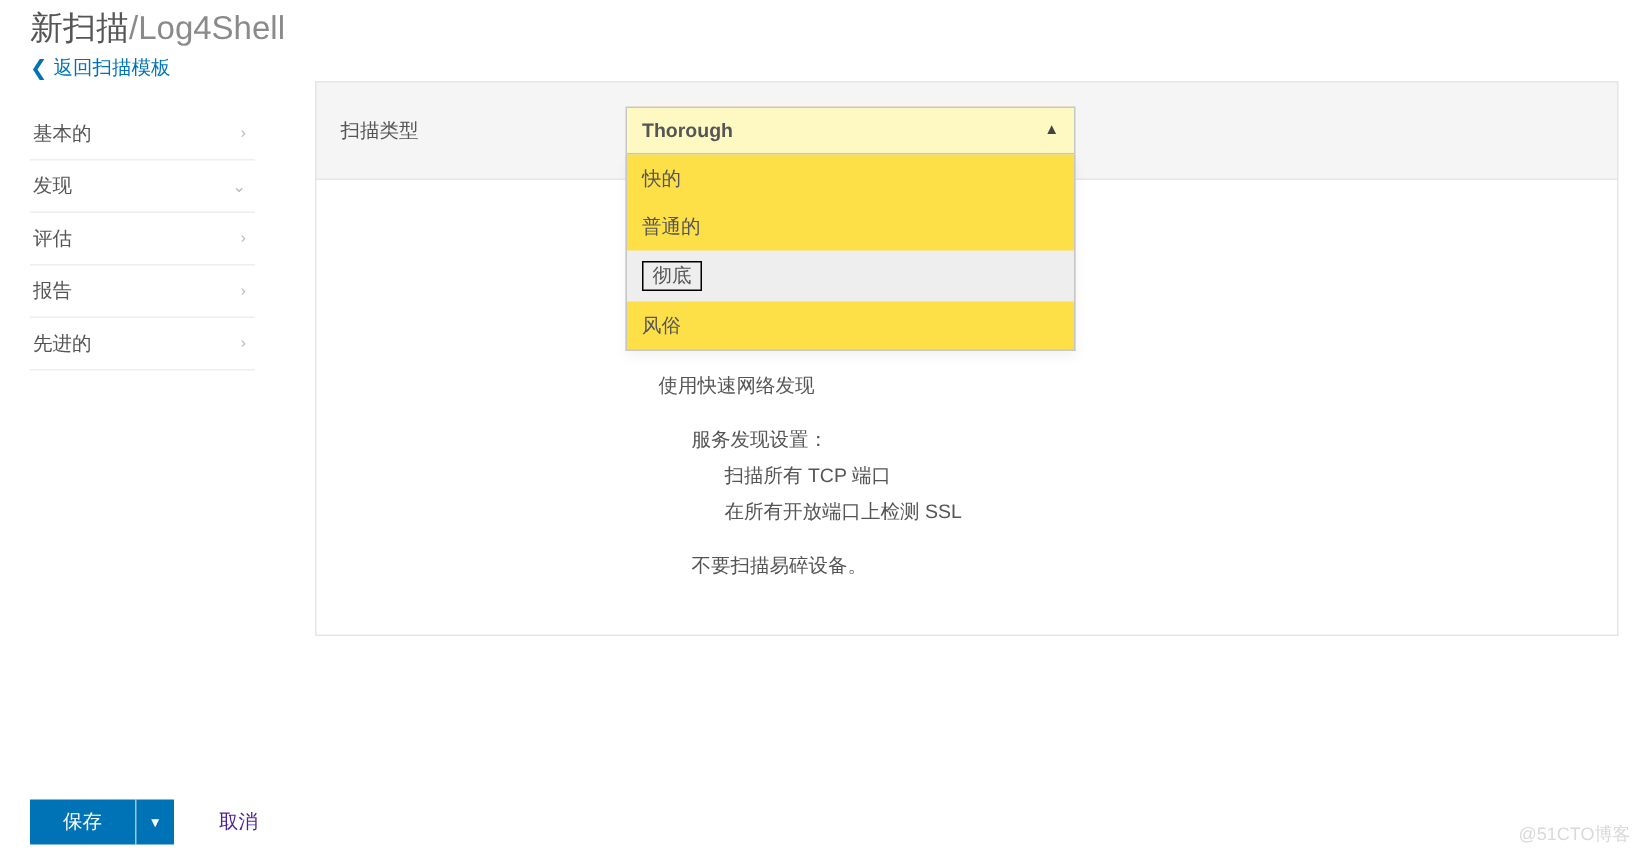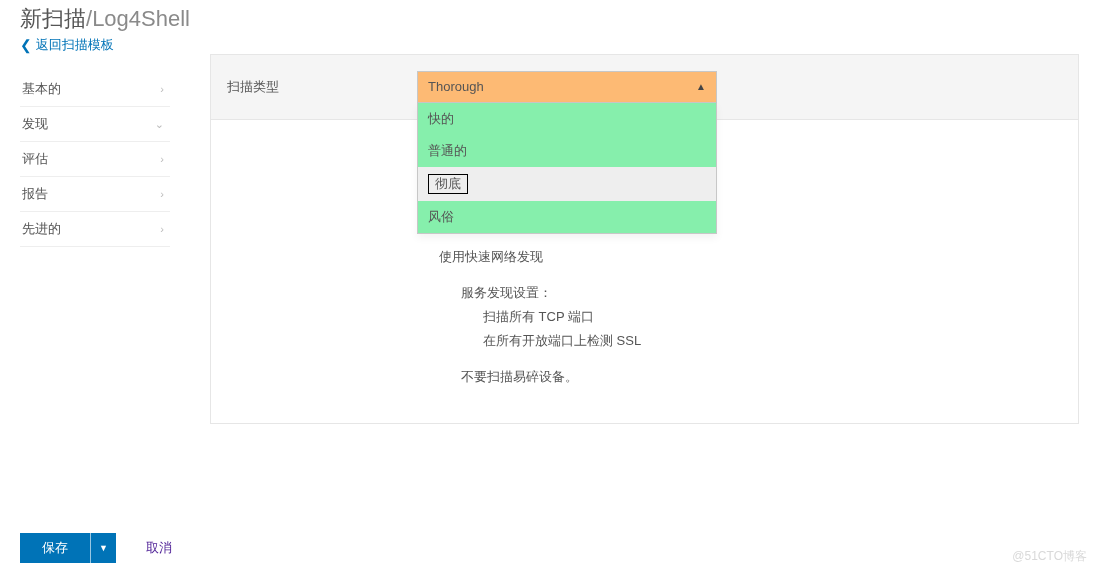--- a/index.html
+++ b/index.html
@@ -116,7 +116,7 @@
     flex: 0 0 300px;
   }
   .select-display {
-    background: #fdba74;
+    background: #fef9c3;
     border: 1px solid #c7c7c7;
     height: 32px;
     line-height: 30px;
@@ -125,6 +125,7 @@
     justify-content: space-between;
     align-items: center;
     cursor: pointer;
+    font-weight: bold;
   }
   .select-display .caret { font-size: 10px; color: #444; }
 

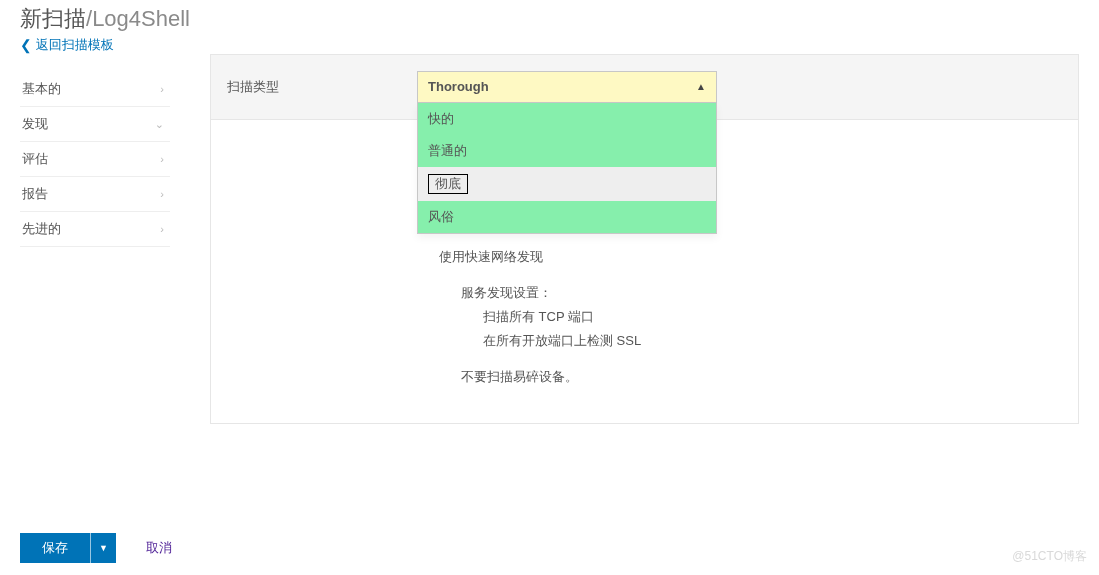--- a/index.html
+++ b/index.html
@@ -134,7 +134,7 @@
     top: 100%;
     left: 0;
     right: 0;
-    background: #86efac;
+    background: #fde047;
     border: 1px solid #c7c7c7;
     border-top: none;
     box-shadow: 0 4px 8px rgba(0,0,0,0.05);

